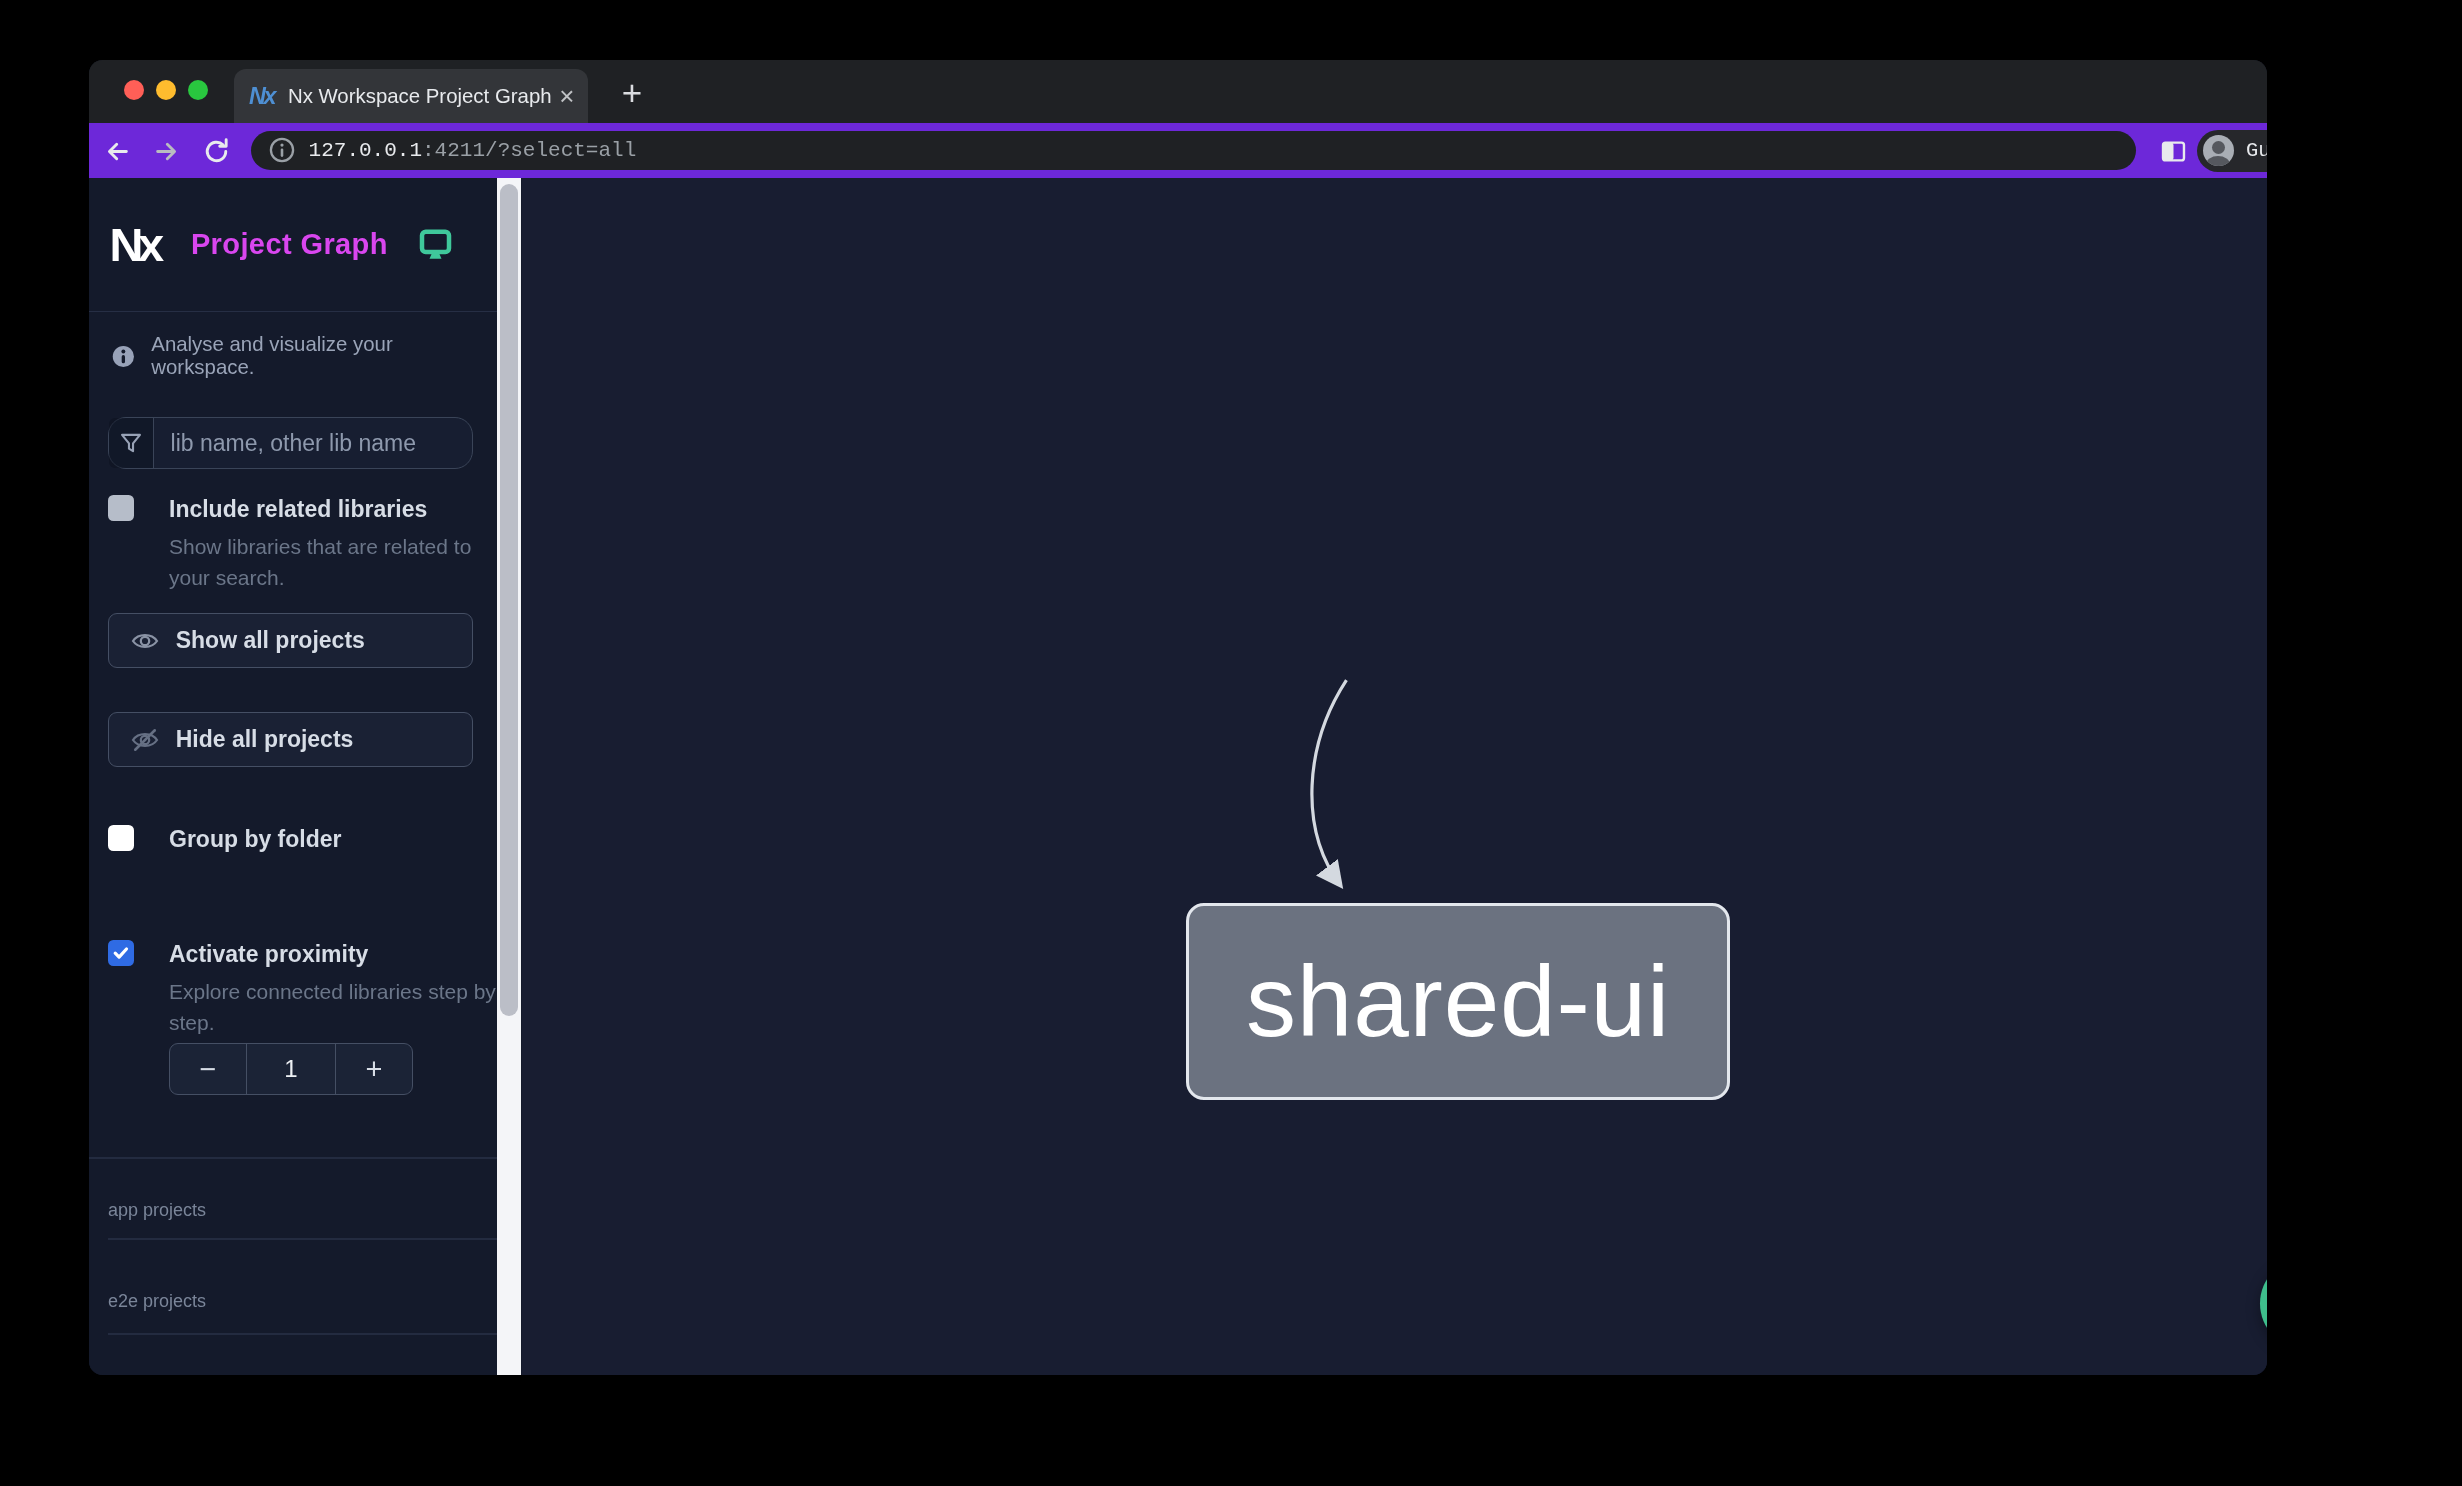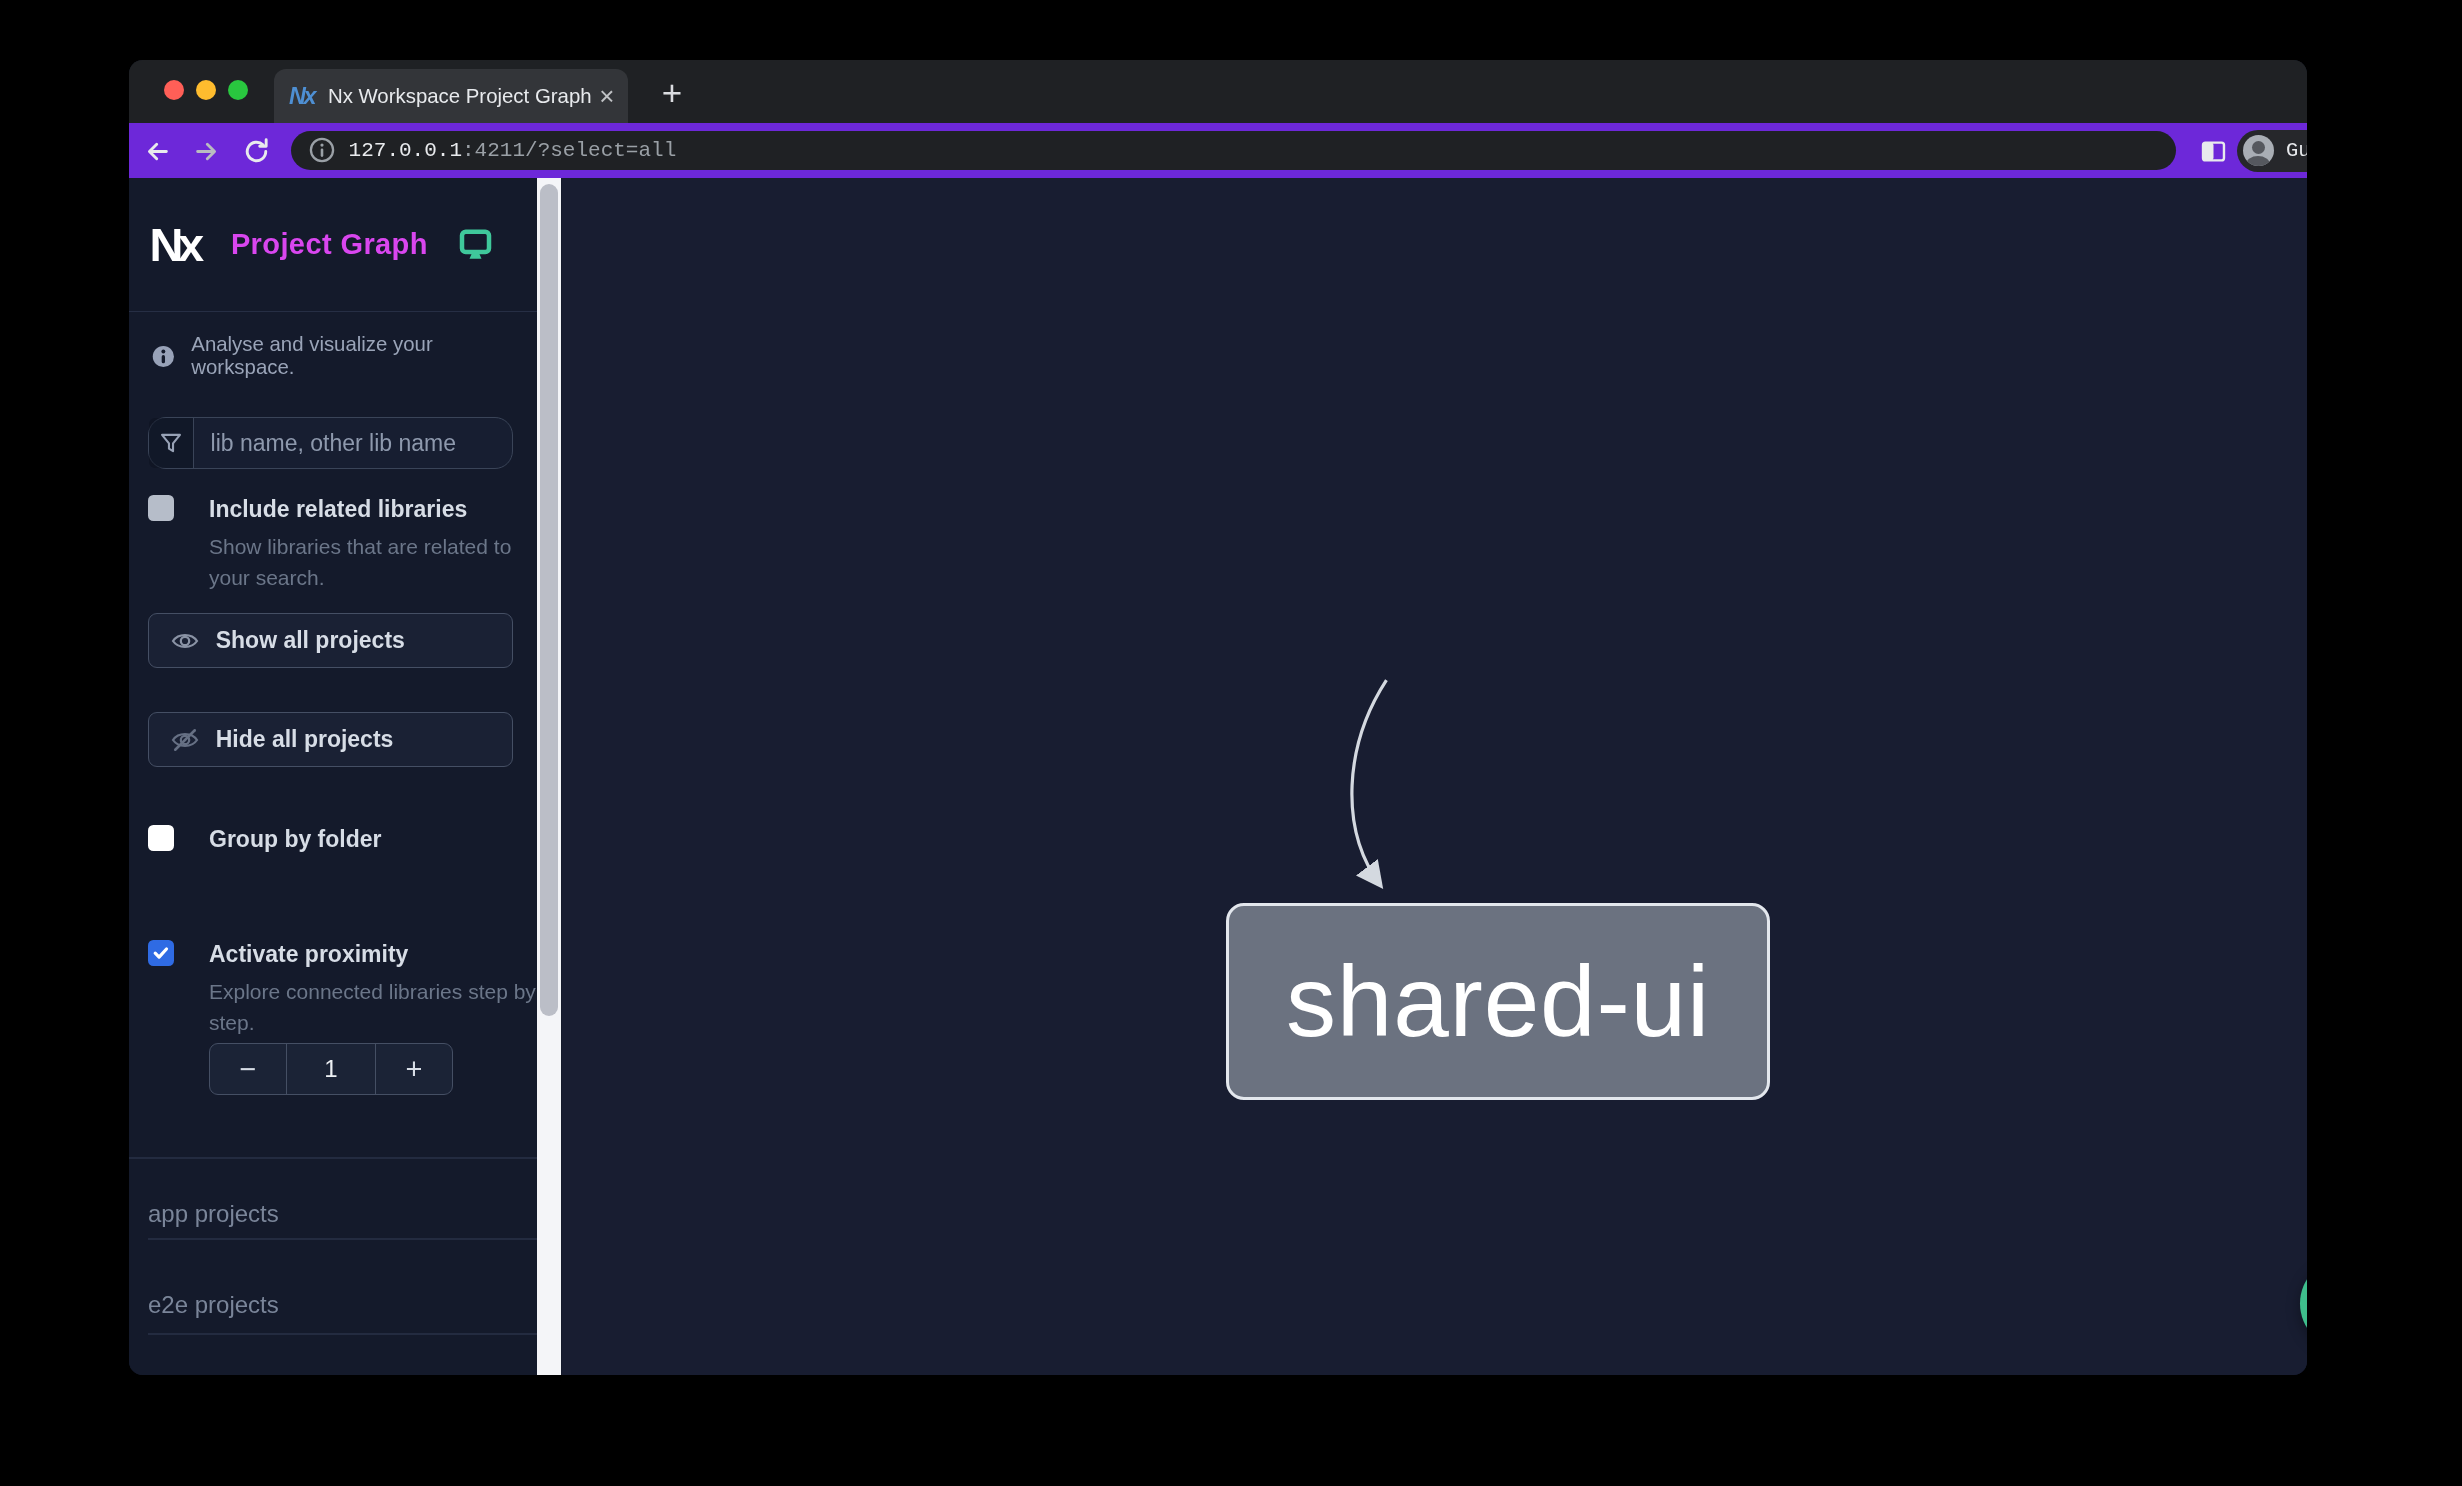--- a/index.html
+++ b/index.html
@@ -8,7 +8,7 @@
     font-family:"Liberation Sans",sans-serif;
   }
   .window{position:absolute;left:89px;top:60px;width:2178px;height:1315px;
-    border-radius:13.6px;overflow:hidden;background:#141A2B;margin-left:40px;}
+    border-radius:13.6px;overflow:hidden;background:#141A2B;}
   
   .tabstrip{position:absolute;left:0;top:0;right:0;height:63px;background:#1F2124;}
   .traffic{position:absolute;top:19.7px;width:20.4px;height:20.4px;border-radius:50%;}

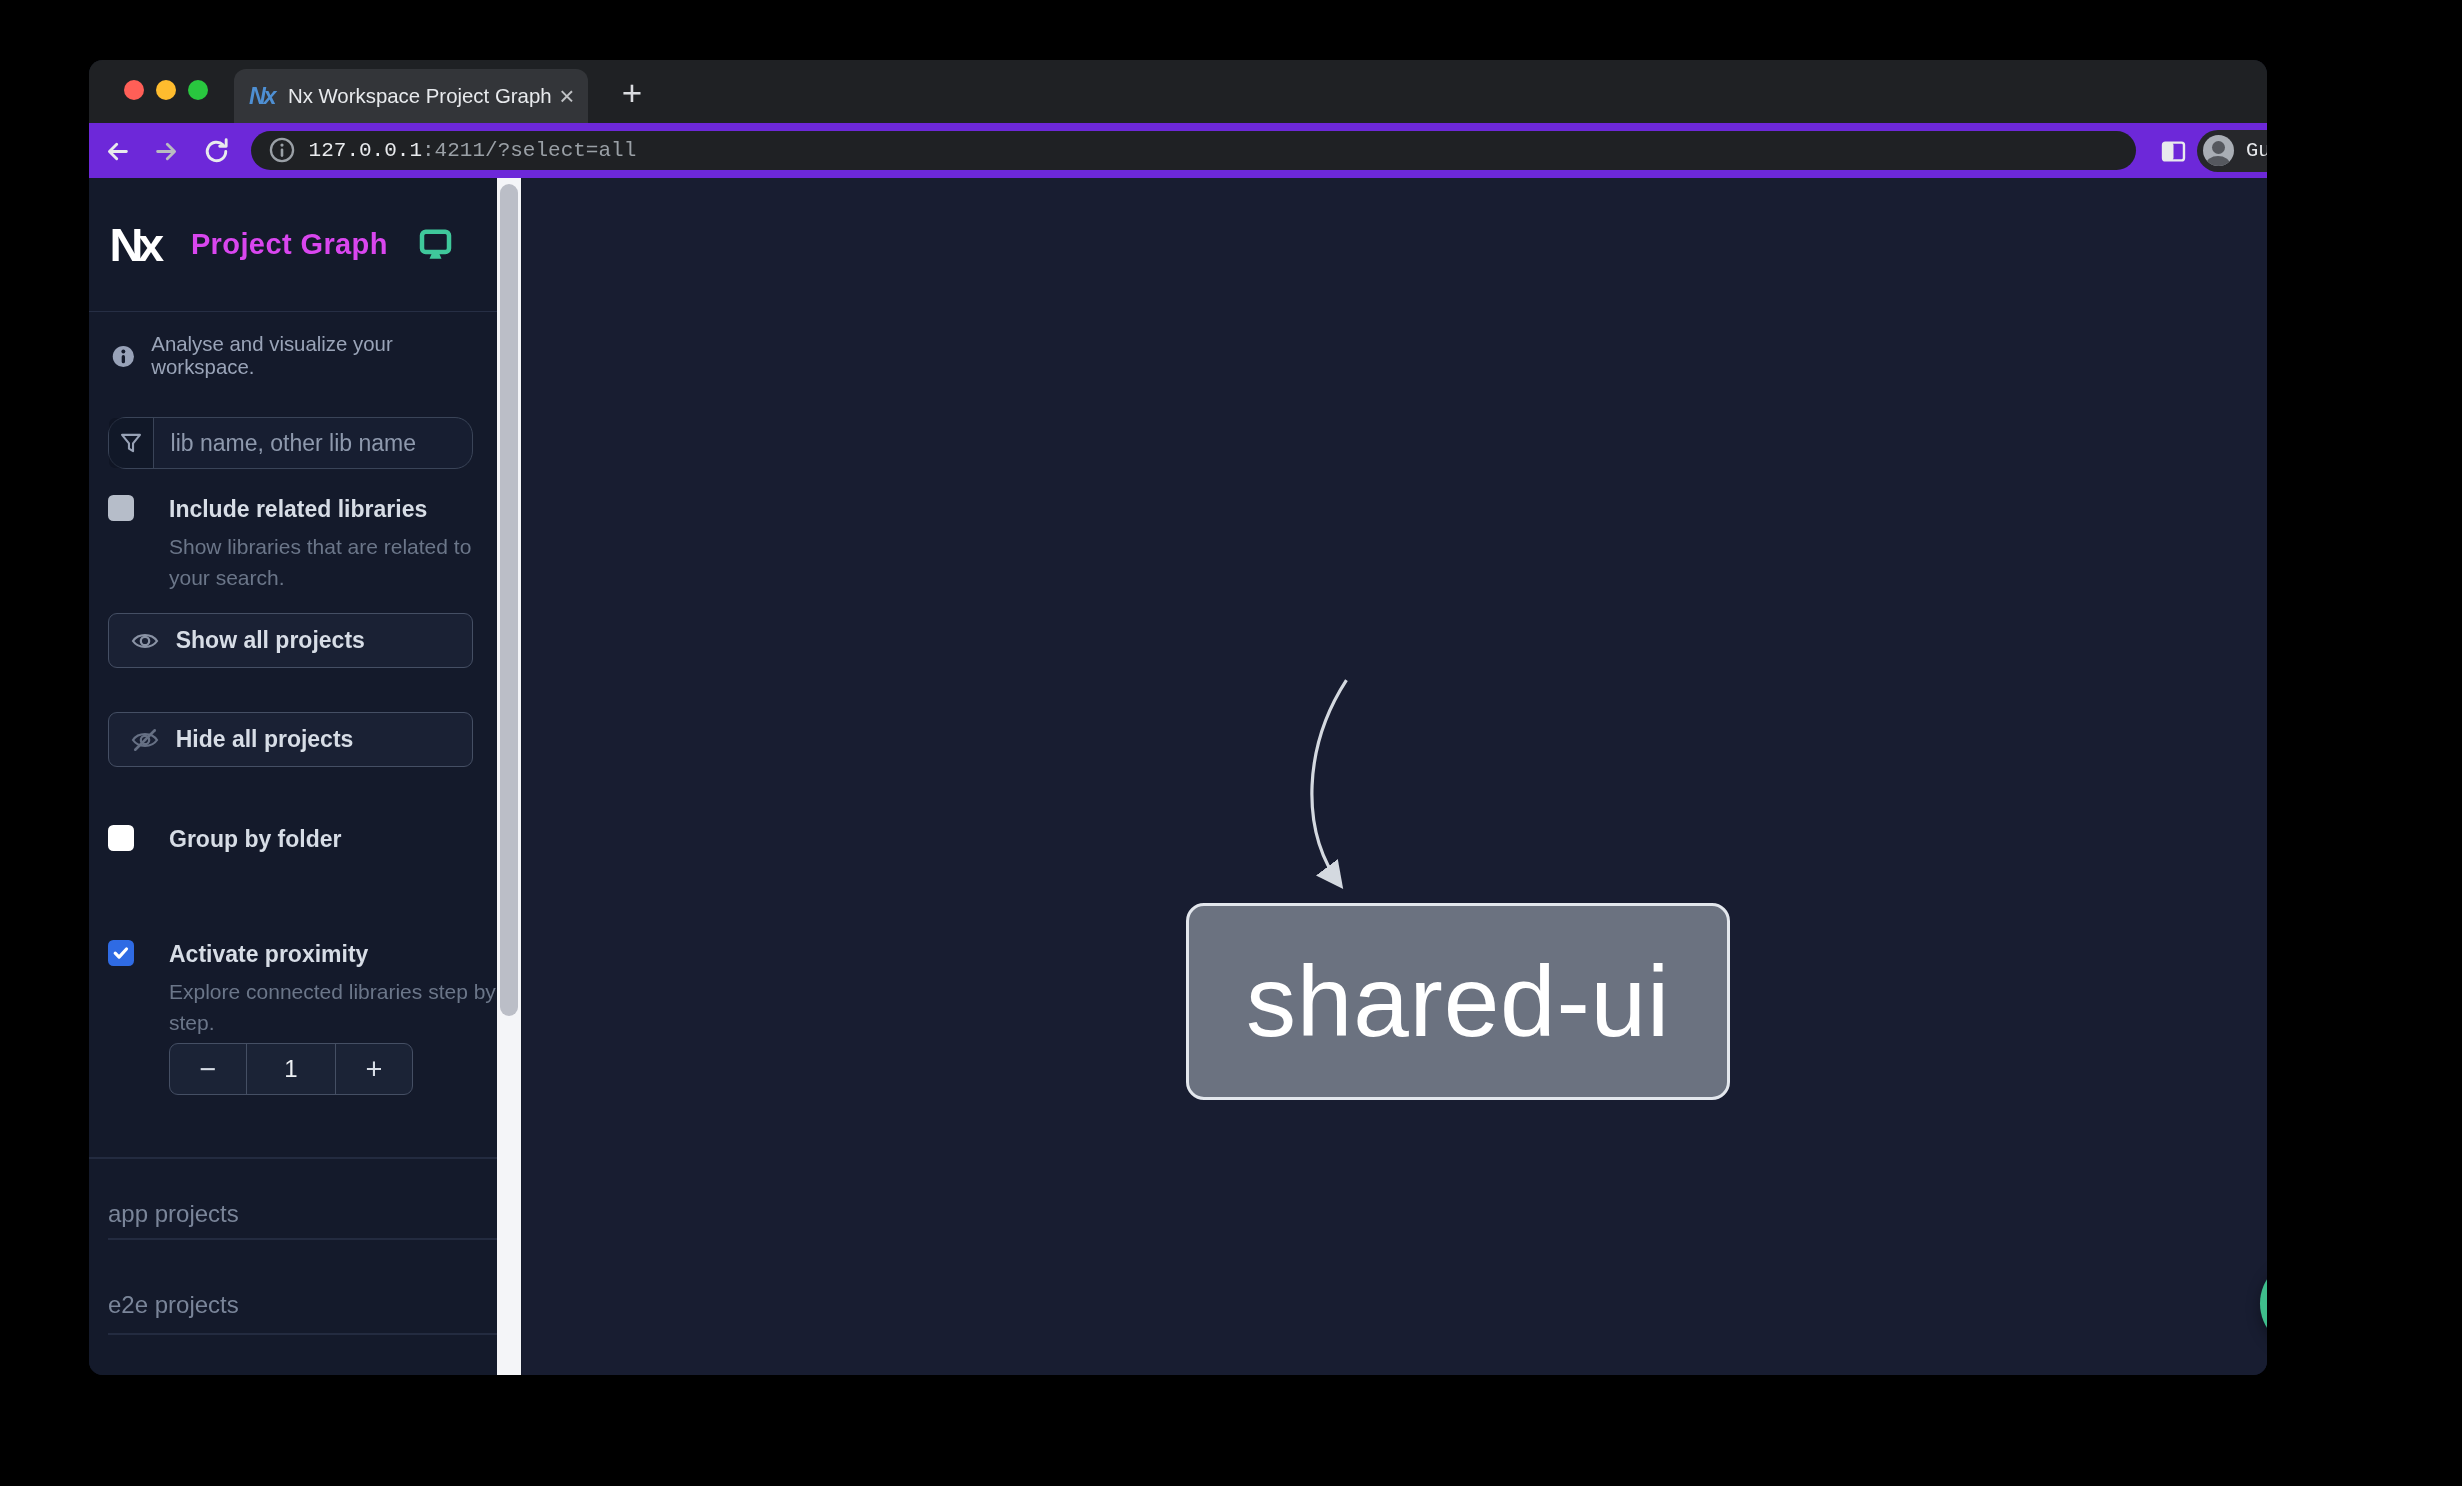--- a/index.html
+++ b/index.html
@@ -88,7 +88,7 @@
     border-left:1.5px solid #454F64;border-right:1.5px solid #454F64;}
   .sb-divider{position:absolute;left:0;right:0;height:1.5px;background:#232B40;}
   .div-main{top:979px;}
-  .section-label{position:absolute;left:19px;font-size:24px;color:#7A8599;}
+  .section-label{position:absolute;left:19px;font-size:18px;color:#7A8599;}
   .lbl-app{top:1022px;}
   .lbl-e2e{top:1113px;}
   .div-section{left:19px;right:0;}

